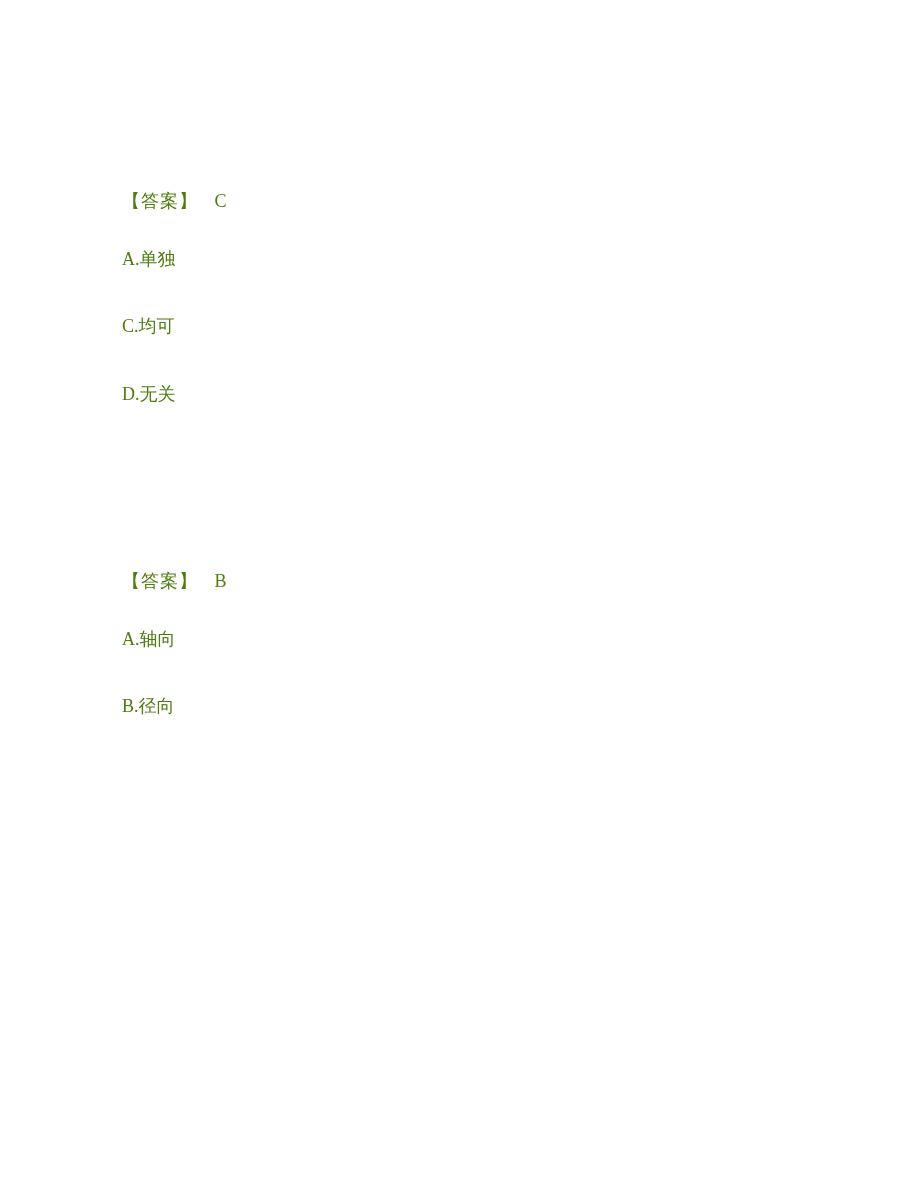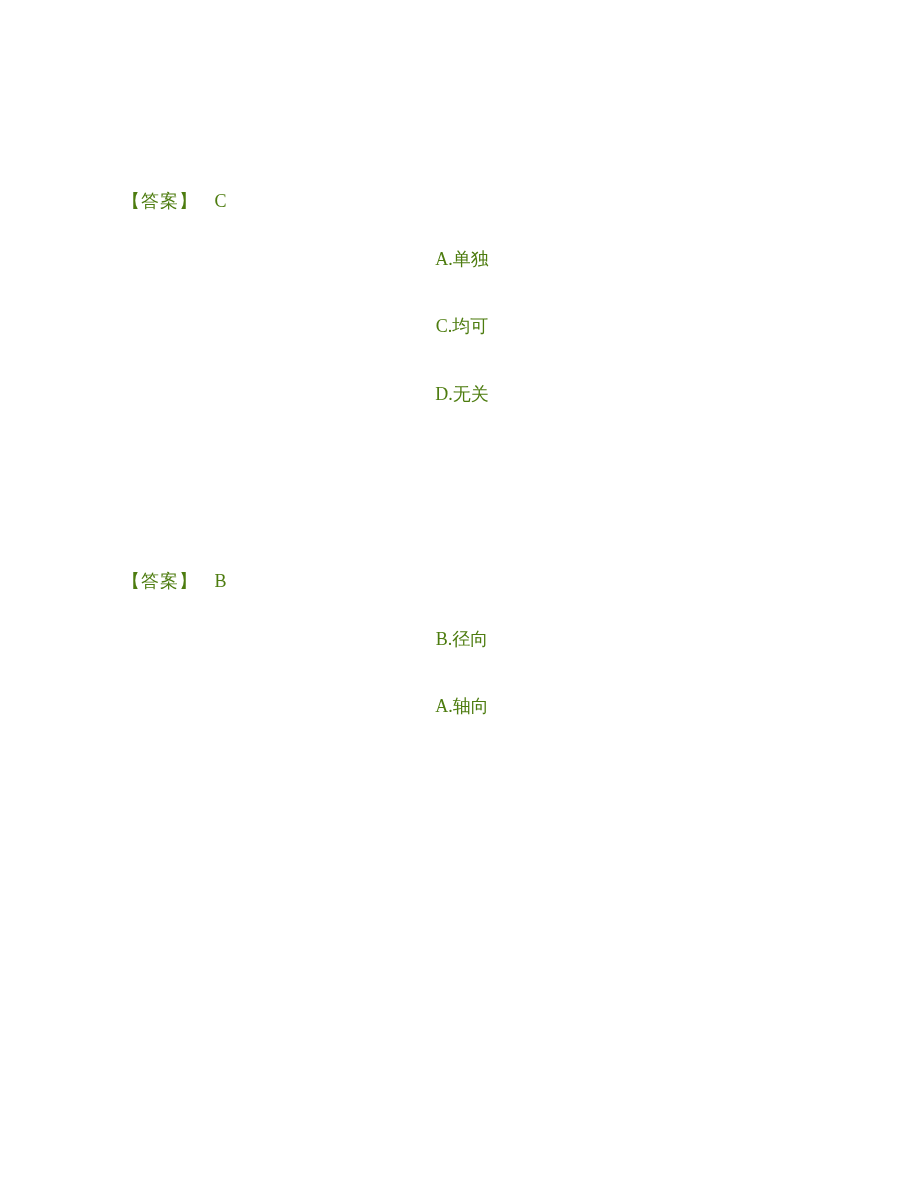--- a/index.html
+++ b/index.html
@@ -35,7 +35,6 @@
     }
     .option {
       margin-bottom: 42px;
-      text-align: center;
     }
     .gap-large {
       height: 120px;

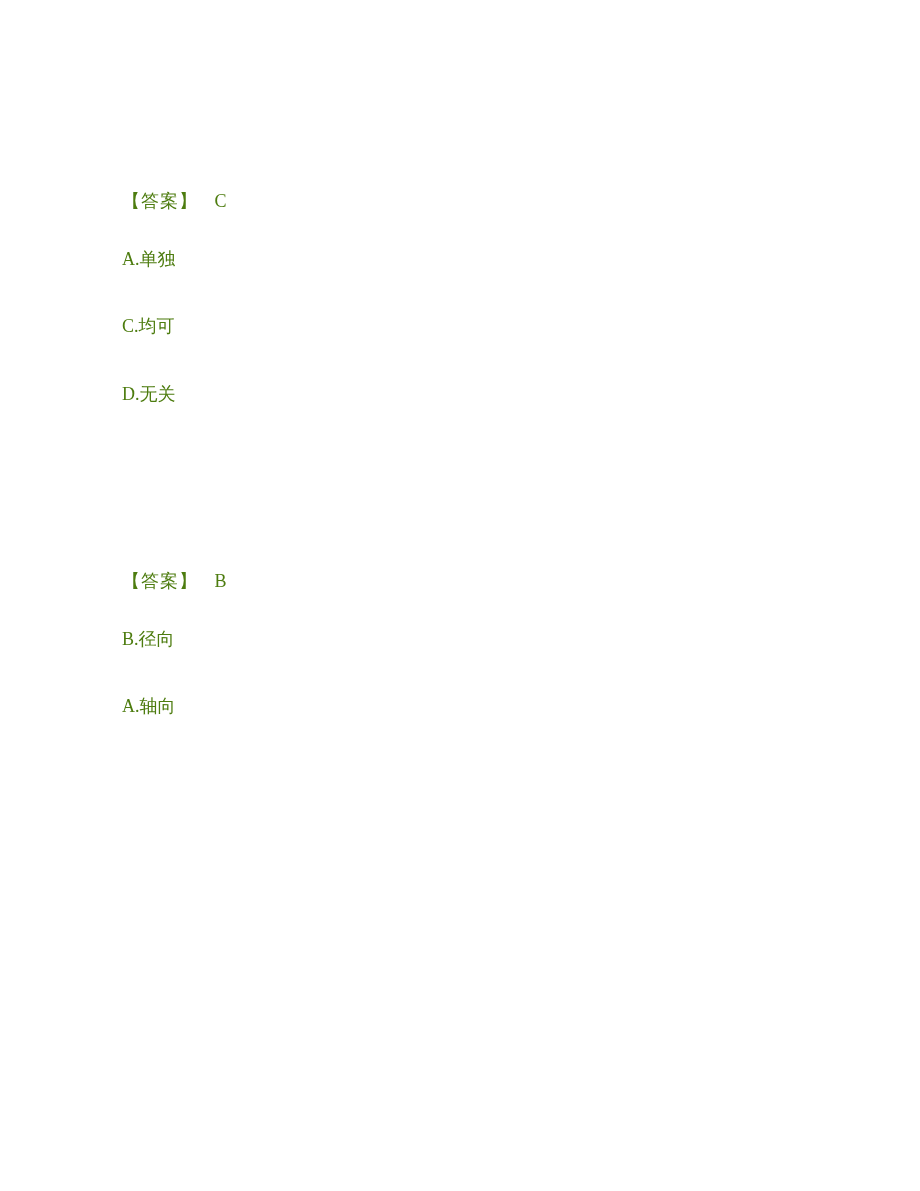--- a/index.html
+++ b/index.html
@@ -63,8 +63,8 @@
   </div>
 
 
+  <div class="option">A.轴向</div>
   <div class="option">B.径向</div>
-  <div class="option">A.轴向</div>
 
 </div>
 

